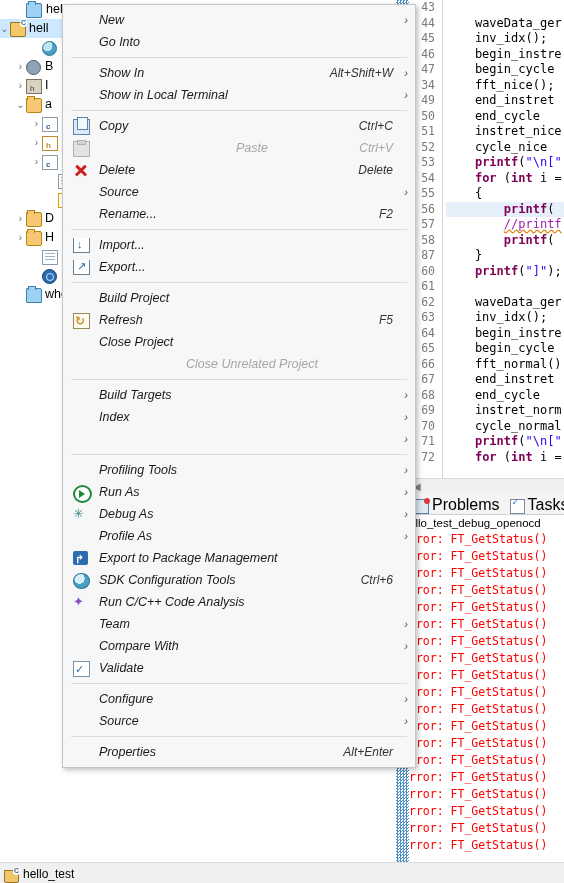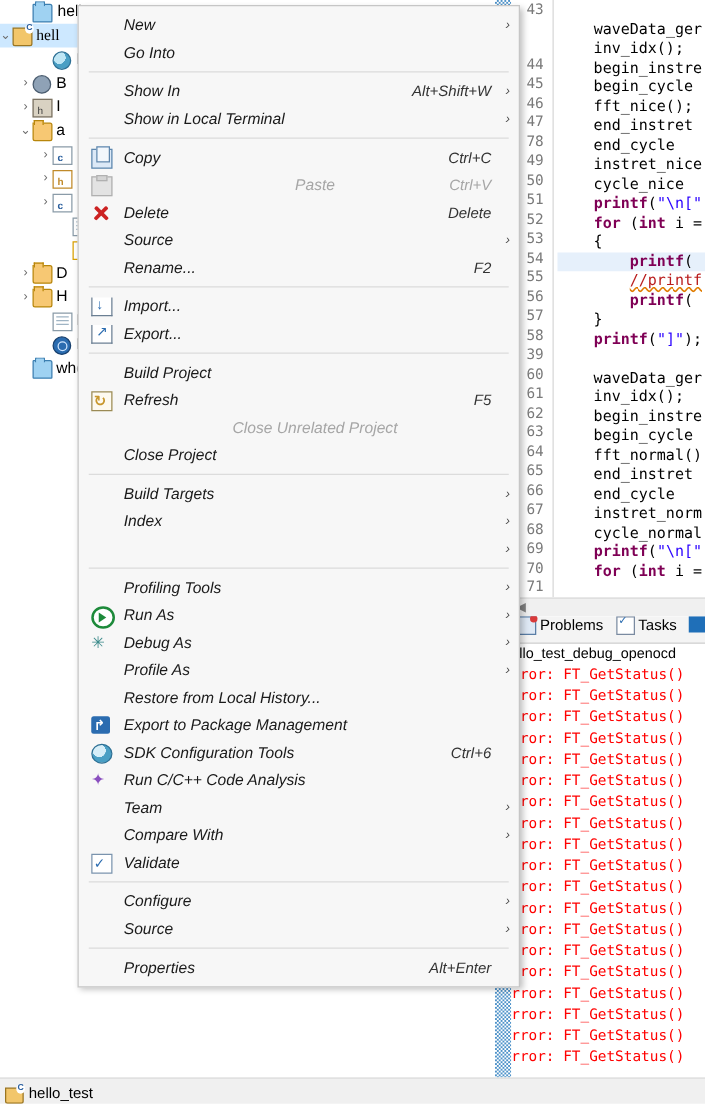--- a/index.html
+++ b/index.html
@@ -196,7 +196,7 @@
           <span class="t-icon" style="left: 10px;">
             <span class="ic ic-proj"></span>
           </span>
-          <span class="t-label" style="left: 29px; font-family: Liberation Serif, serif;">hell</span>
+          <span class="t-label" style="left: 29px;">hell</span>
         </div>
         <div class="tree-row">
           <span class="t-icon" style="left: 42px;">

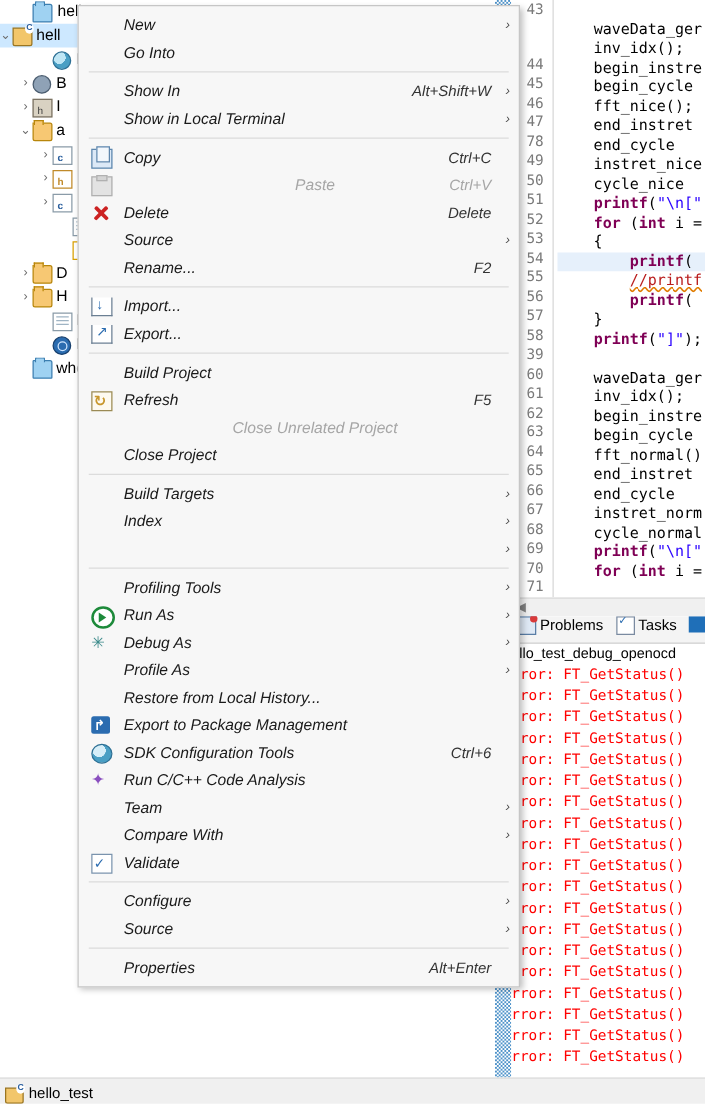--- a/index.html
+++ b/index.html
@@ -297,7 +297,7 @@
   <div id="editor">
     <div class="gutter" id="gutter-host">
         <div class="cl" style="padding-right: 4px;">43</div>
-        <div class="cl" style="padding-right: 4px; margin-top: 28px;">44</div>
+        <div class="cl" style="padding-right: 4px;">44</div>
         <div class="cl" style="padding-right: 4px;">45</div>
         <div class="cl" style="padding-right: 4px;">46</div>
         <div class="cl" style="padding-right: 4px;">47</div>

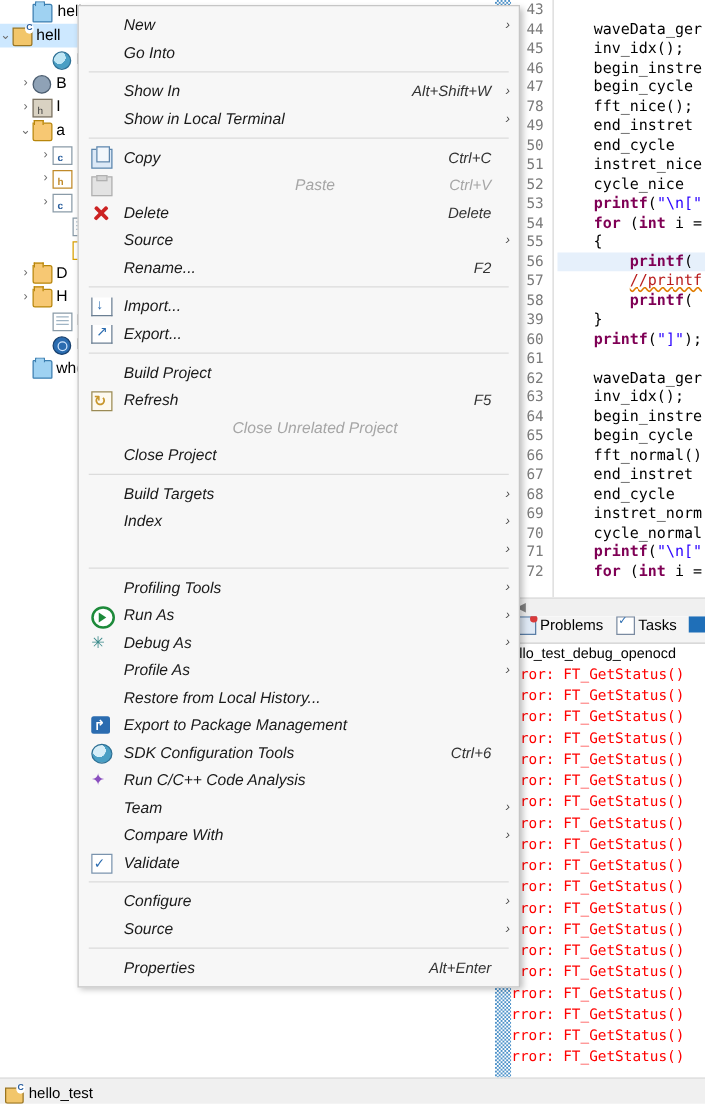--- a/index.html
+++ b/index.html
@@ -301,7 +301,7 @@
         <div class="cl" style="padding-right: 4px;">45</div>
         <div class="cl" style="padding-right: 4px;">46</div>
         <div class="cl" style="padding-right: 4px;">47</div>
-        <div class="cl" style="padding-right: 4px;">78</div>
+        <div class="cl" style="padding-right: 4px;">34</div>
         <div class="cl" style="padding-right: 4px;">49</div>
         <div class="cl" style="padding-right: 4px;">50</div>
         <div class="cl" style="padding-right: 4px;">51</div>

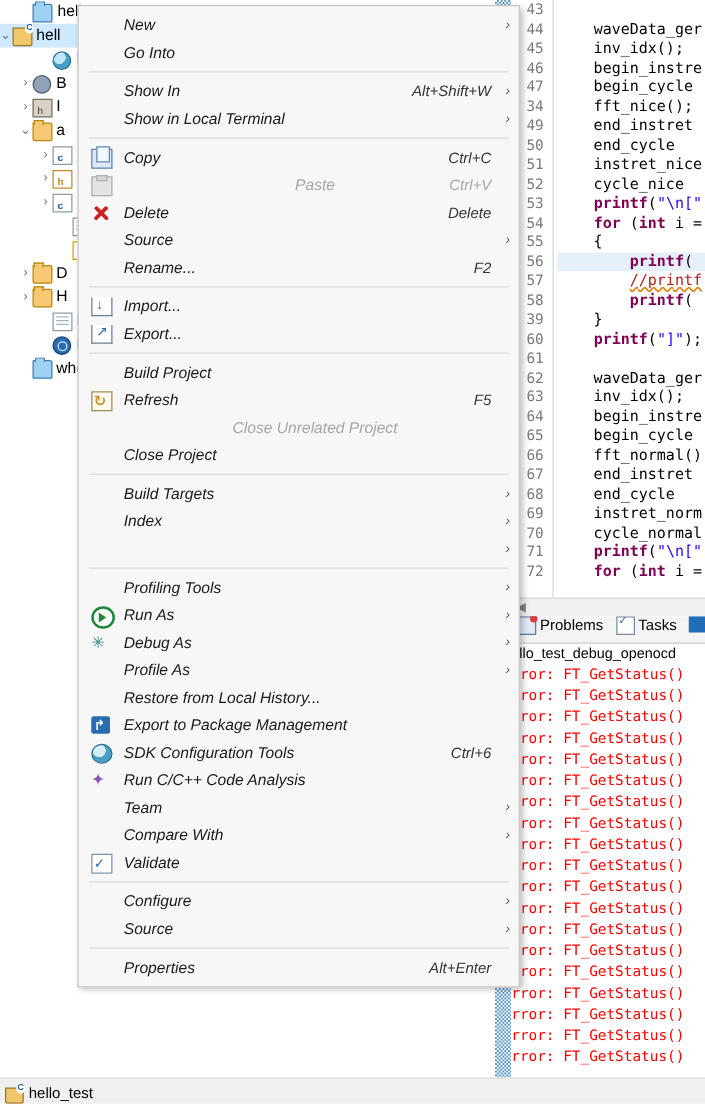--- a/index.html
+++ b/index.html
@@ -83,7 +83,7 @@
   .cl.hl{background:#e6f0fb;}
   .k{color:#7f0055;font-weight:bold;}
   .s{color:#2a00ff;}
-  .cm{color:#b91c1c;}
+  .cm{color:#a21caf;}
   .squig{text-decoration:underline wavy #e07b00;text-decoration-skip-ink:none;}
 
   #editor-hscroll{

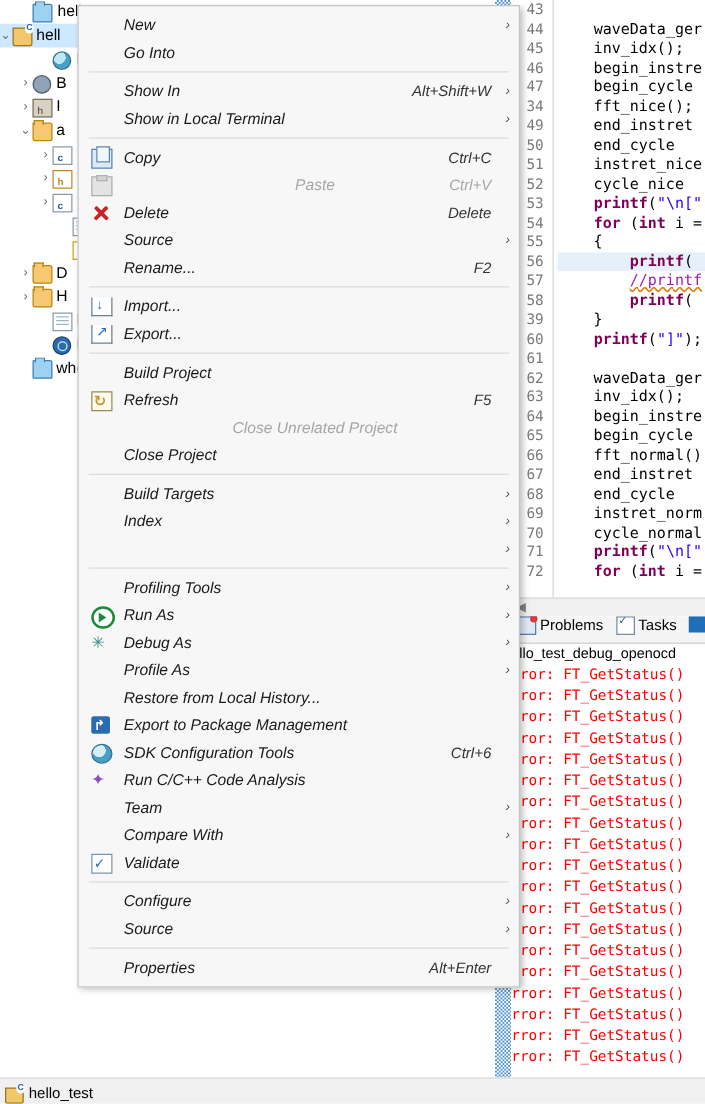--- a/index.html
+++ b/index.html
@@ -312,7 +312,7 @@
         <div class="cl" style="padding-right: 4px;">56</div>
         <div class="cl" style="padding-right: 4px;">57</div>
         <div class="cl" style="padding-right: 4px;">58</div>
-        <div class="cl" style="padding-right: 4px;">39</div>
+        <div class="cl" style="padding-right: 4px;">87</div>
         <div class="cl" style="padding-right: 4px;">60</div>
         <div class="cl" style="padding-right: 4px;">61</div>
         <div class="cl" style="padding-right: 4px;">62</div>

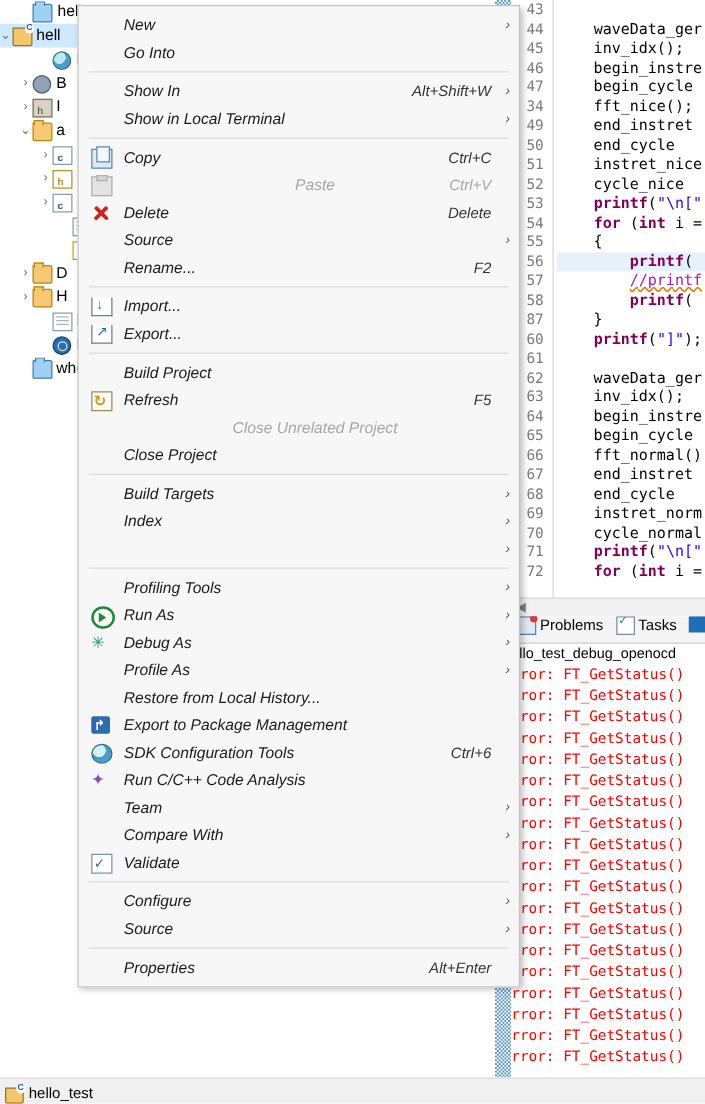--- a/index.html
+++ b/index.html
@@ -428,8 +428,8 @@
       <div class="msep"></div>
       <div class="mi"><span class="mlabel">Build Project</span></div>
       <div class="mi"><span class="micon mi-refresh"></span><span class="mlabel">Refresh</span><span class="accel">F5</span></div>
+      <div class="mi"><span class="mlabel">Close Project</span></div>
       <div class="mi disabled"><span class="mlabel">Close Unrelated Project</span></div>
-      <div class="mi"><span class="mlabel">Close Project</span></div>
       <div class="msep"></div>
       <div class="mi"><span class="mlabel">Build Targets</span><span class="arrow">›</span></div>
       <div class="mi"><span class="mlabel">Index</span><span class="arrow">›</span></div>

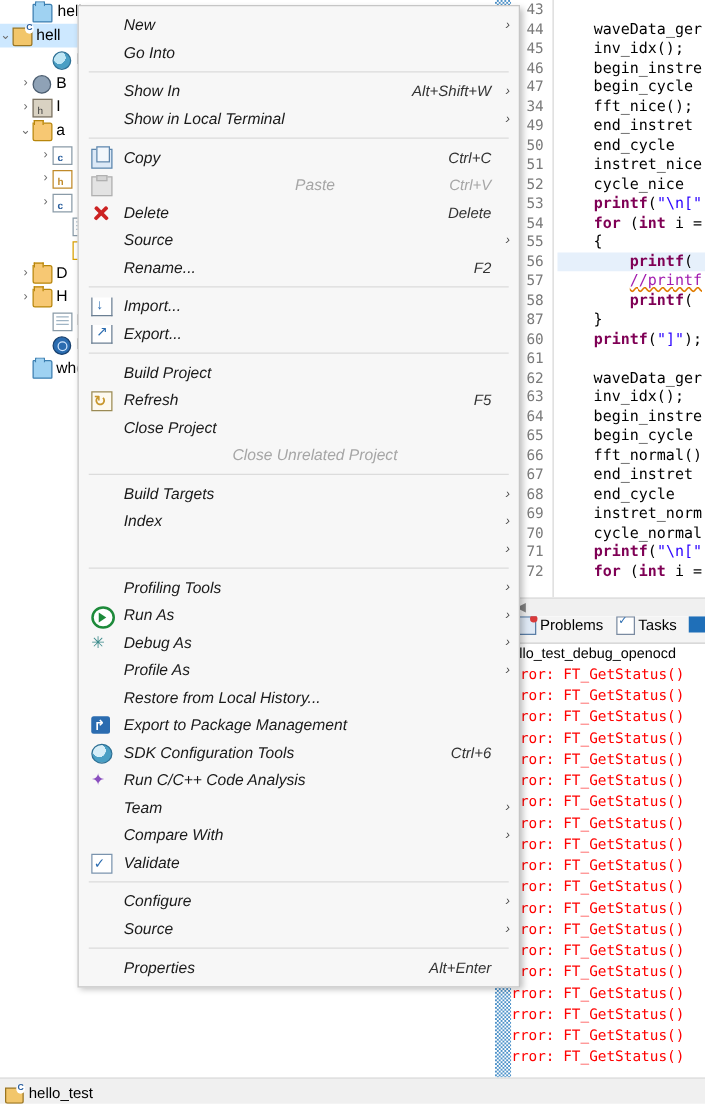--- a/index.html
+++ b/index.html
@@ -101,7 +101,7 @@
     height:21px;background:#f4f4f4;border-bottom:1px solid #d0d0d0;
     display:flex;align-items:center;white-space:nowrap;
   }
-  .vtab{display:flex;align-items:flex-start;gap:3px;padding:0 5px;height:21px;font-size:12px;}
+  .vtab{display:flex;align-items:flex-end;gap:3px;padding:0 5px;height:21px;font-size:16px;}
   .vtab .tico{width:13px;height:13px;position:relative;display:inline-block;}
   .tico-prob{background:#dfe9f5;border:1px solid #5a7ea6;}
   .tico-prob:after{content:"";position:absolute;right:-2px;top:-2px;width:6px;height:6px;border-radius:50%;background:#d93a3a;}

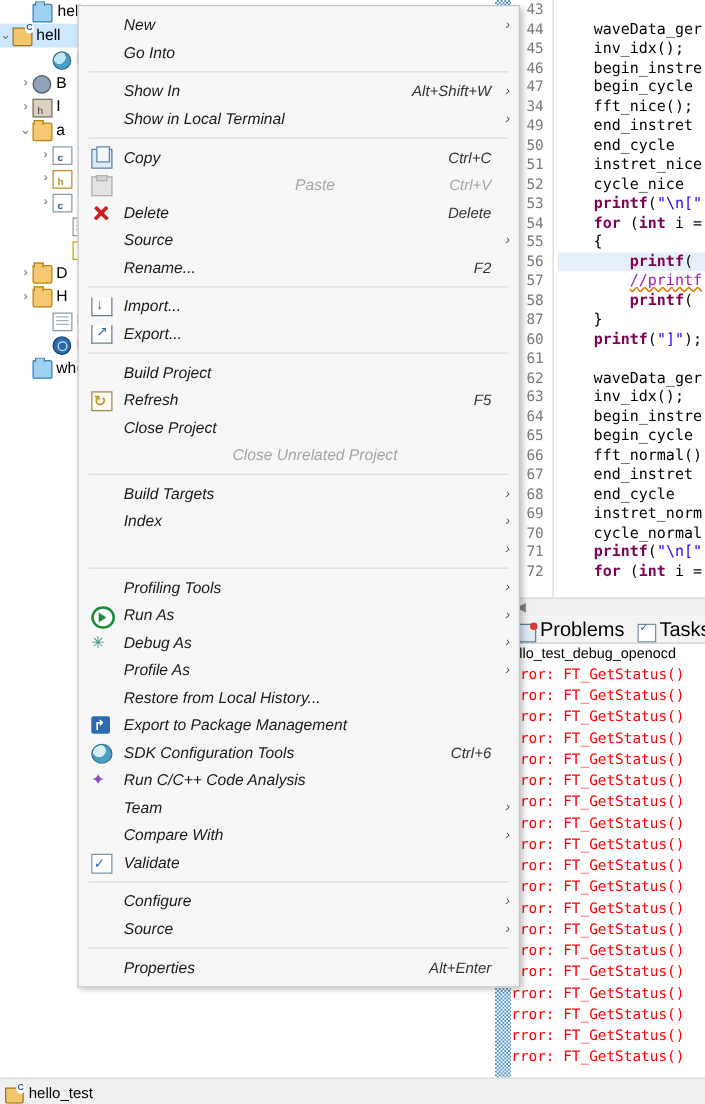--- a/index.html
+++ b/index.html
@@ -439,7 +439,6 @@
       <div class="mi"><span class="micon mi-run"></span><span class="mlabel">Run As</span><span class="arrow">›</span></div>
       <div class="mi"><span class="micon mi-debug"></span><span class="mlabel">Debug As</span><span class="arrow">›</span></div>
       <div class="mi"><span class="mlabel">Profile As</span><span class="arrow">›</span></div>
-      <div class="mi"><span class="mlabel">Restore from Local History...</span></div>
       <div class="mi"><span class="micon mi-pkg"></span><span class="mlabel">Export to Package Management</span></div>
       <div class="mi"><span class="micon mi-sdk"></span><span class="mlabel">SDK Configuration Tools</span><span class="accel">Ctrl+6</span></div>
       <div class="mi"><span class="micon mi-codean"></span><span class="mlabel">Run C/C++ Code Analysis</span></div>

